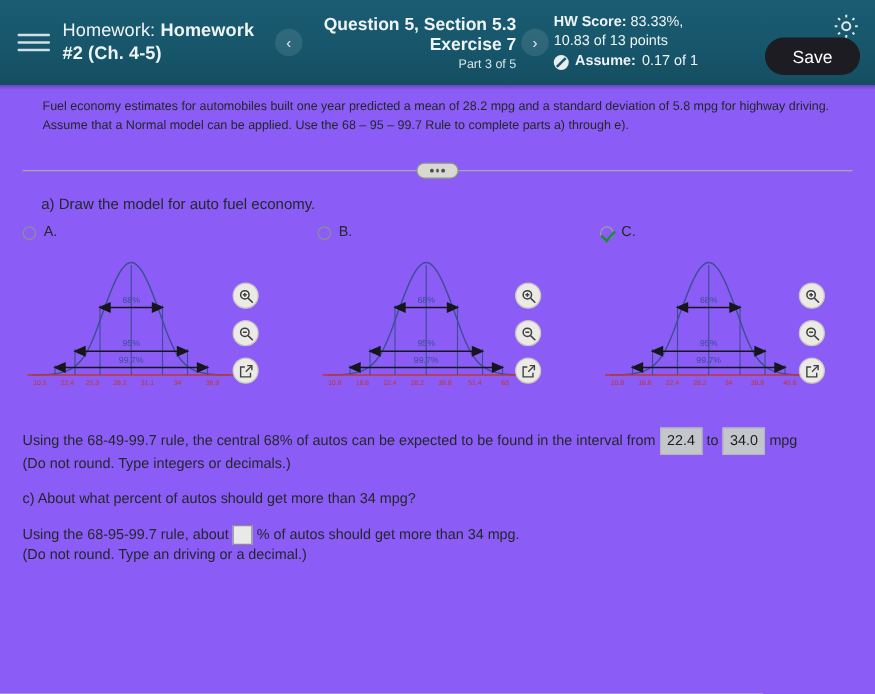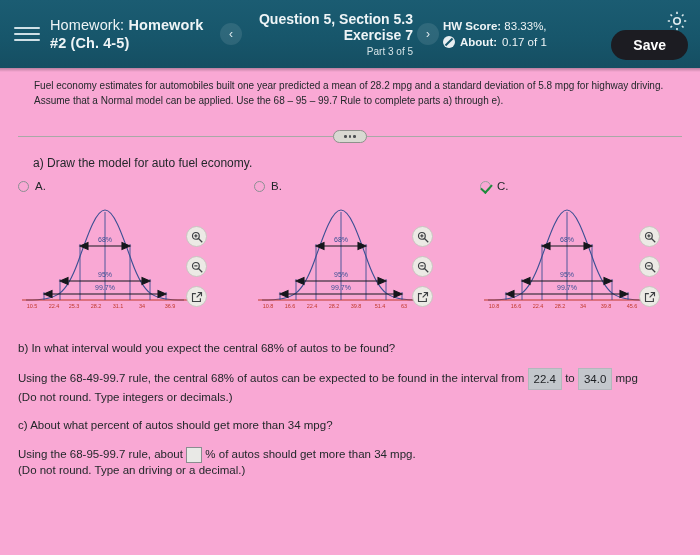--- a/index.html
+++ b/index.html
@@ -9,7 +9,7 @@
     background: #d9d9d2;
     overflow: hidden;
   }
-  .page { position: relative; width: 700px; height: 555px; background: #f9a8d4; }
+  .page { position: relative; width: 700px; height: 555px; background: #8b5cf6; }
 
   
   .header {

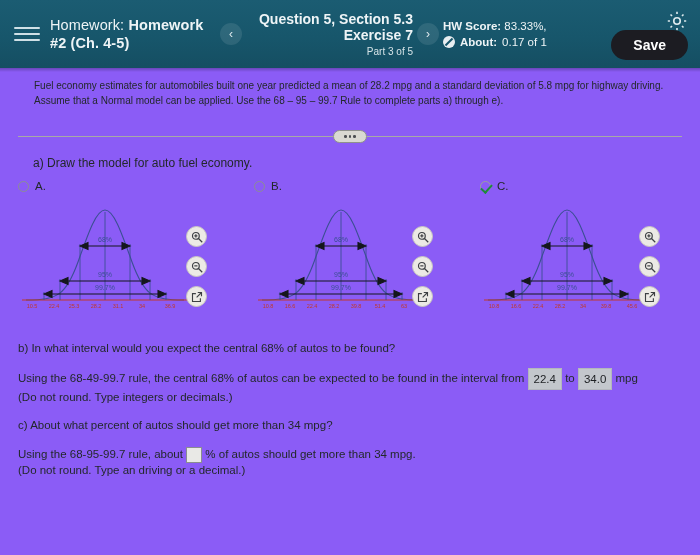--- a/index.html
+++ b/index.html
@@ -181,6 +181,7 @@
         <span class="b">HW Score:</span>
         <span>83.33%,</span>
       </div>
+      <div>10.83 of 13 points</div>
       <div class="ptsline">
         <span class="pts-icon"></span>
         <span class="b">About:</span>

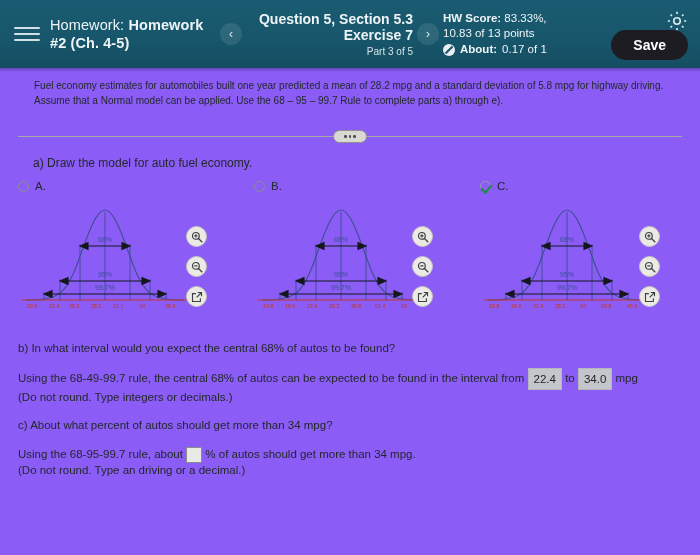--- a/index.html
+++ b/index.html
@@ -184,7 +184,7 @@
       <div>10.83 of 13 points</div>
       <div class="ptsline">
         <span class="pts-icon"></span>
-        <span class="b">About:</span>
+        <span class="b">Assume:</span>
         <span>0.17 of 1</span>
       </div>
     </div>

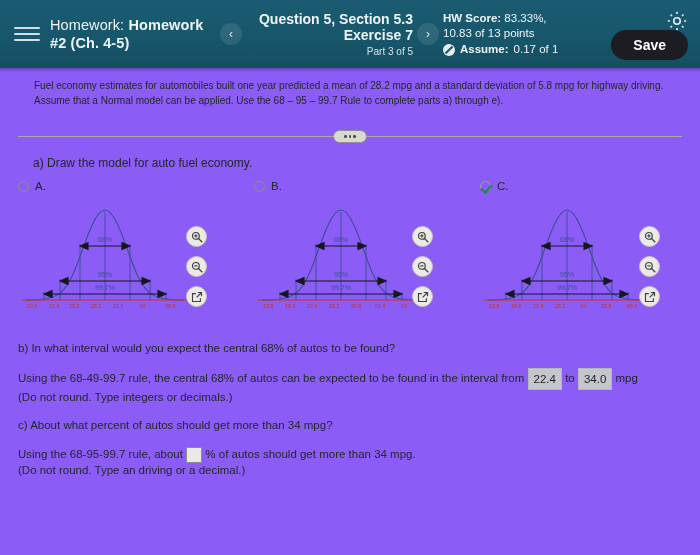--- a/index.html
+++ b/index.html
@@ -66,7 +66,7 @@
     position: absolute; right: 12px; bottom: 8px;
     background: #1c1c22; color: #fff; border: none;
     border-radius: 16px; padding: 7px 22px;
-    font-size: 14px; font-weight: 700; cursor: pointer;
+    font-size: 14px; font-weight: 400; cursor: pointer;
     font-family: "Liberation Sans", sans-serif;
   }
   .header-shadow {

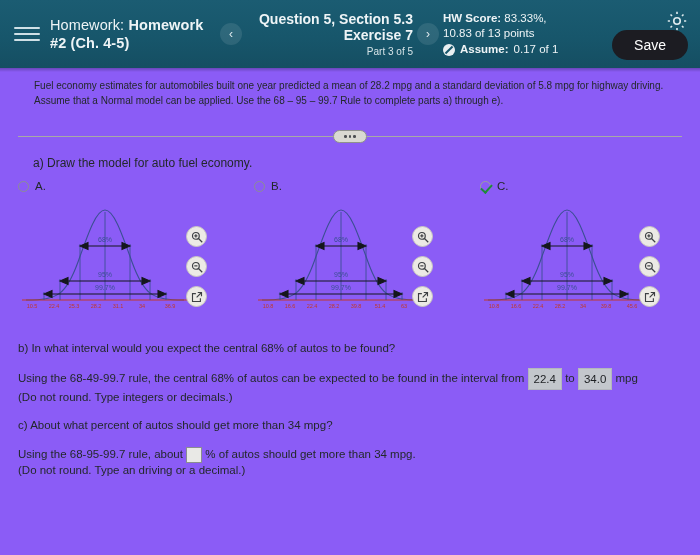--- a/index.html
+++ b/index.html
@@ -430,7 +430,6 @@
     </div>
 
     <div class="sec" style="margin-top:14px;">
-      <div class="q">b) In what interval would you expect the central 68% of autos to be found?</div>
       <div class="ans">
         <span>Using the 68-49-99.7 rule, the central 68% of autos can be expected to be found in the interval from</span>
         <span class="fld">22.4</span>

